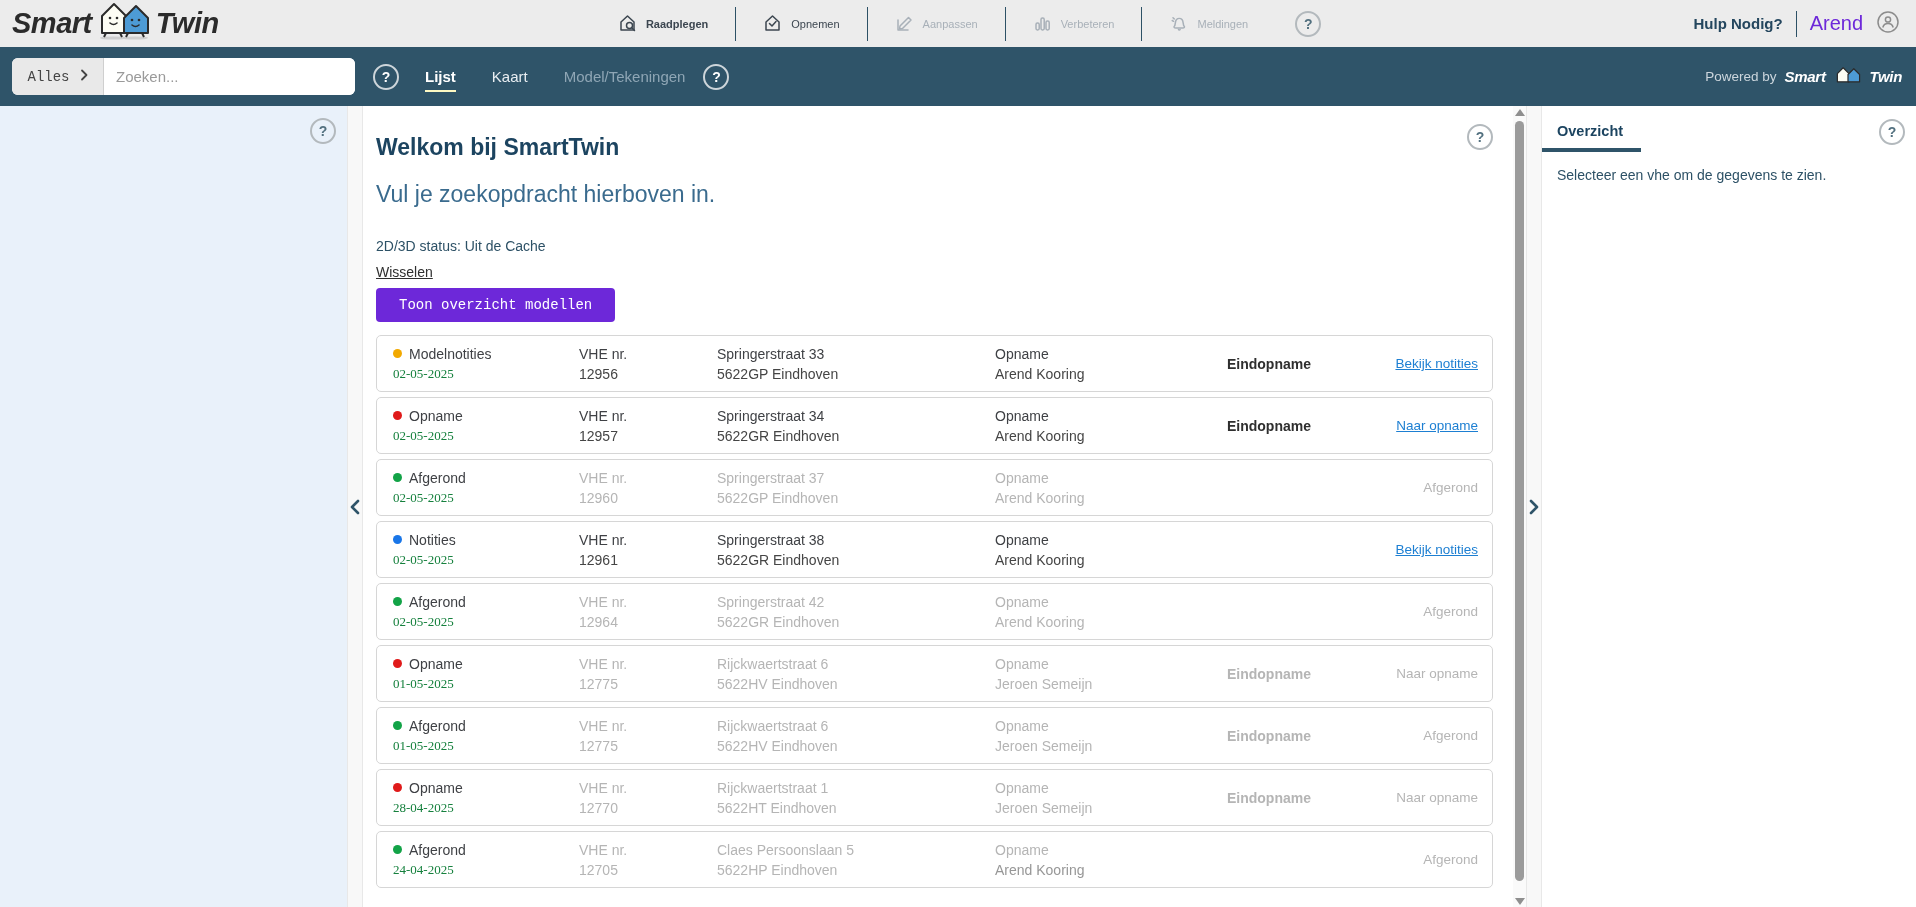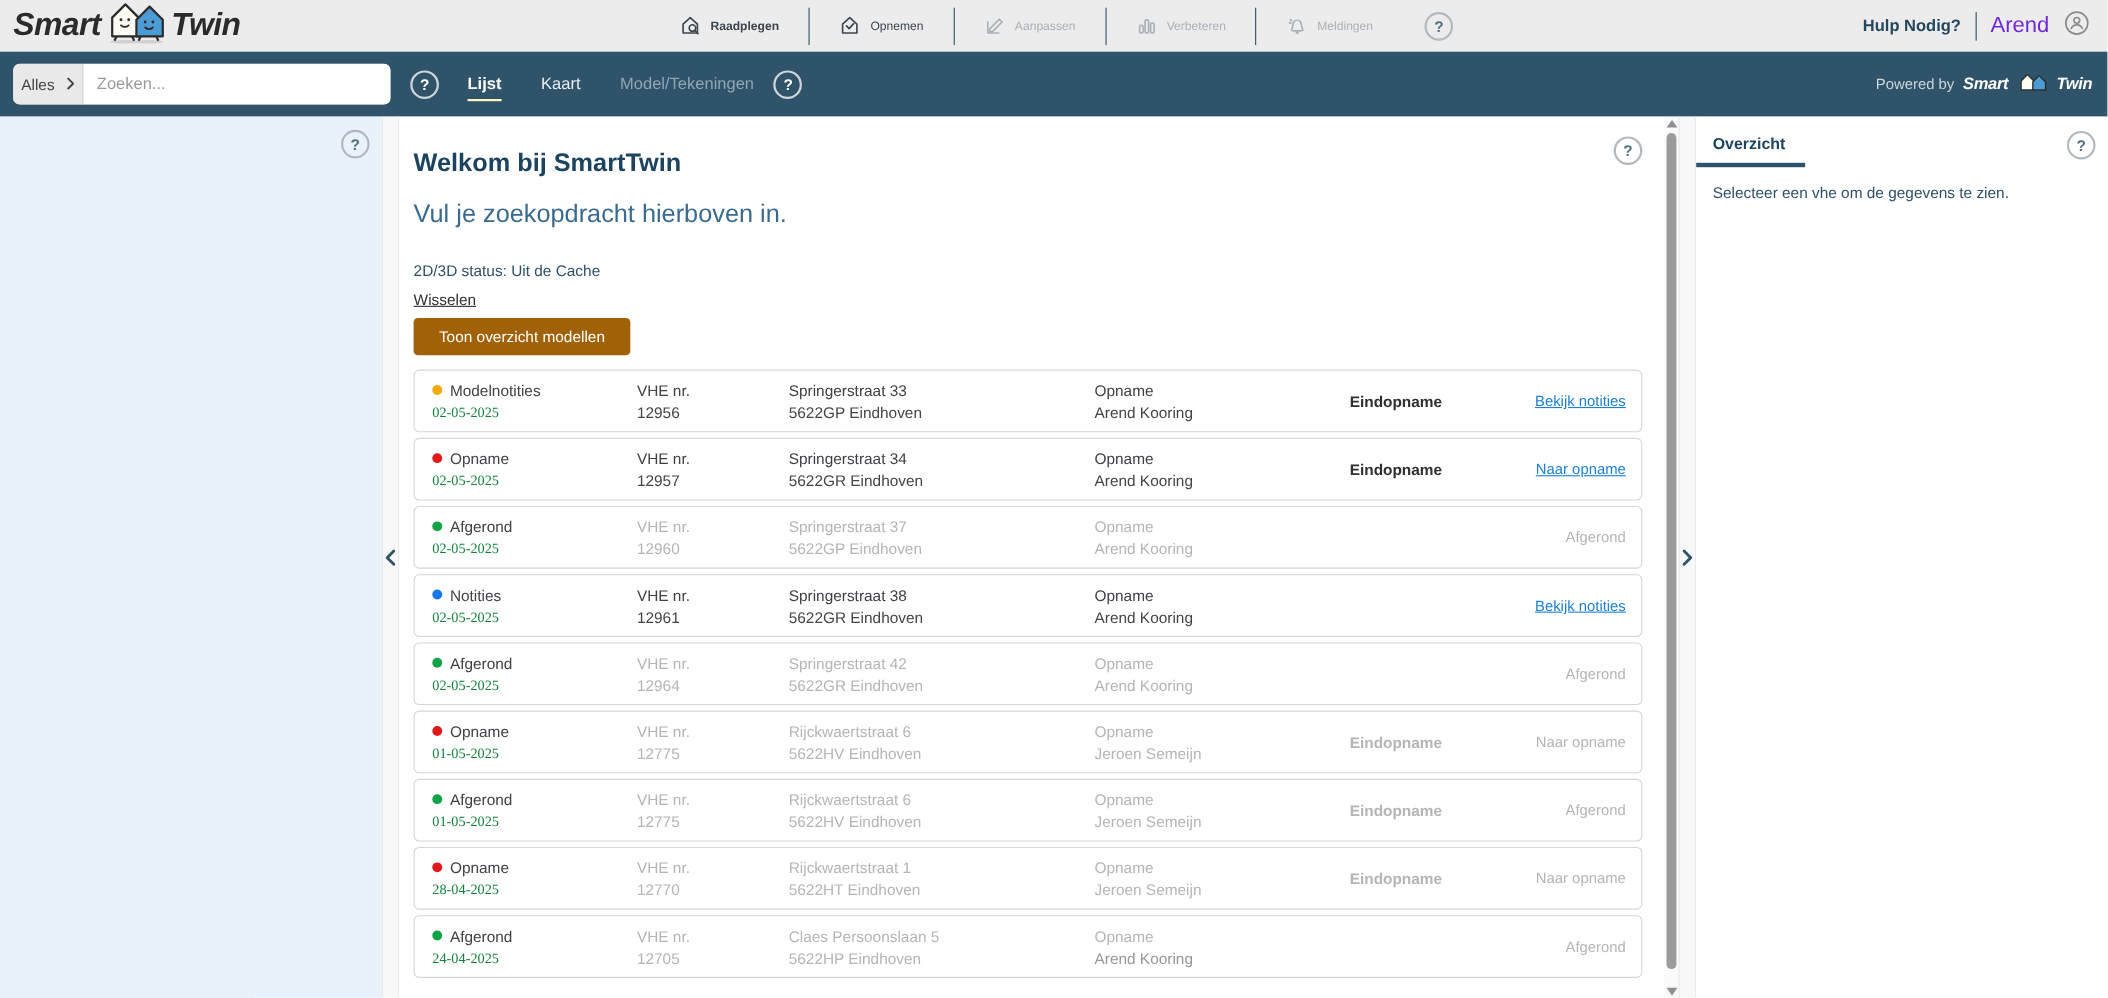--- a/index.html
+++ b/index.html
@@ -29,7 +29,7 @@
   
   .bluebar { height: 59px; background: #2f5469; display: flex; align-items: center; padding: 0 12px; gap: 18px; flex: none; }
   .search-group { display: flex; height: 37px; width: 343px; border-radius: 6px; overflow: hidden; background: #ffffff; flex: none; }
-  .search-scope { background: #e9e9e9; width: 64px; display: flex; align-items: center; justify-content: center; gap: 10px; font-size: 14px; color: #444444; cursor: pointer; border-right: 1px solid #cfcfcf; }
+  .search-scope { background: #e9e9e9; width: 92px; display: flex; align-items: center; justify-content: center; gap: 10px; font-size: 14px; color: #444444; cursor: pointer; border-right: 1px solid #cfcfcf; font-family: Liberation Mono, monospace; }
   .search-input { border: none; outline: none; flex: 1; padding: 0 12px; font-size: 15px; color: #333333; font-family: "Liberation Sans", sans-serif; }
   .search-input::placeholder { color: #9a9a9a; }
   .tabs { display: flex; align-items: center; gap: 36px; margin-left: 8px; }

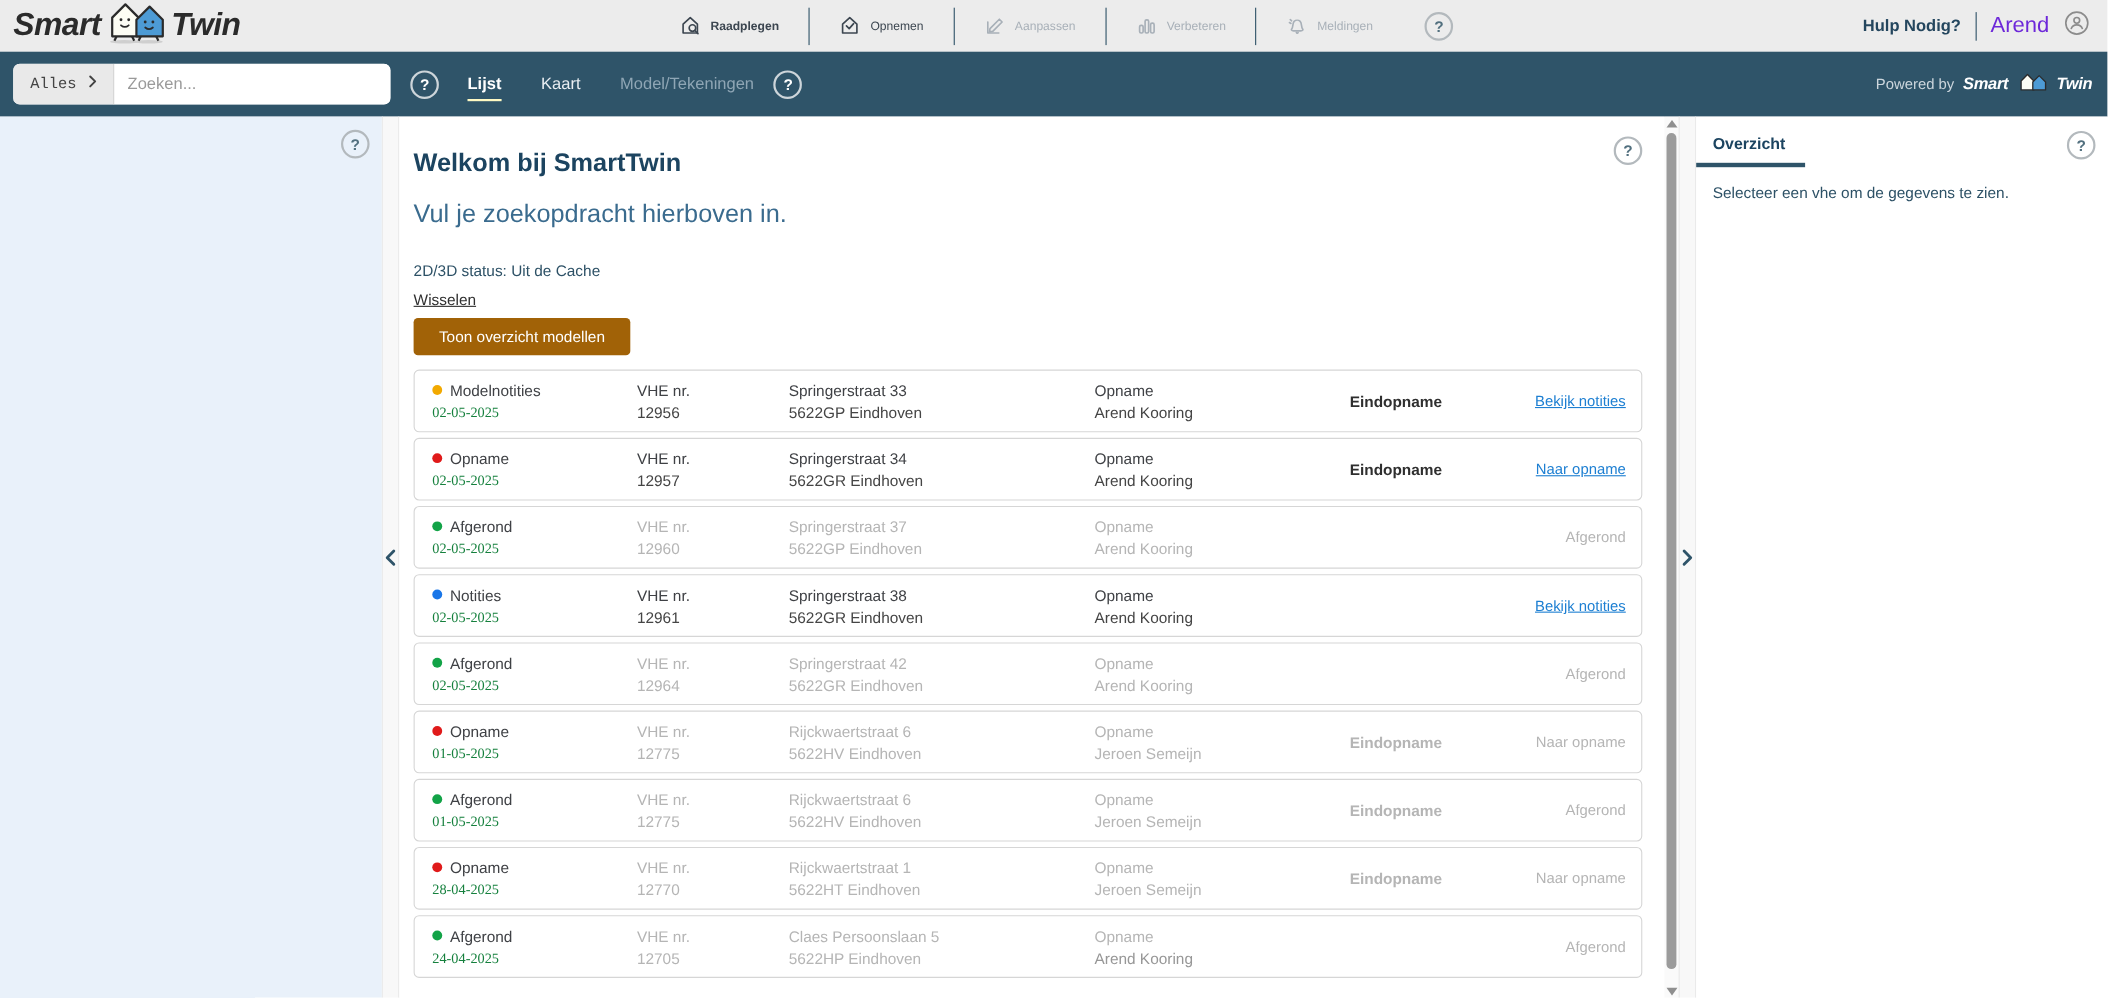--- a/index.html
+++ b/index.html
@@ -52,7 +52,7 @@
   .subtitle { font-size: 23px; color: #3a6b8e; font-weight: normal; margin-top: 20px; }
   .status-line { font-size: 14px; color: #2d5166; margin-top: 30px; }
   .wisselen { display: inline-block; font-size: 14px; color: #2f2f2f; text-decoration: underline; margin-top: 10px; cursor: pointer; }
-  .model-btn { display: block; margin-top: 7px; background: #a16207; color: #ffffff; font-size: 14px; font-family: Liberation Sans, sans-serif; padding: 9px 23px; border: none; border-radius: 4px; cursor: pointer; }
+  .model-btn { display: block; margin-top: 7px; background: #6d28d9; color: #ffffff; font-size: 14px; font-family: Liberation Mono, monospace; padding: 9px 23px; border: none; border-radius: 4px; cursor: pointer; }
   .opnames-head { display: flex; align-items: baseline; margin-top: 12px; padding-right: 8px; }
   .opnames-title { font-size: 25px; color: #1c4460; font-weight: bold; }
   .filters { margin-left: auto; display: flex; gap: 22px; }

